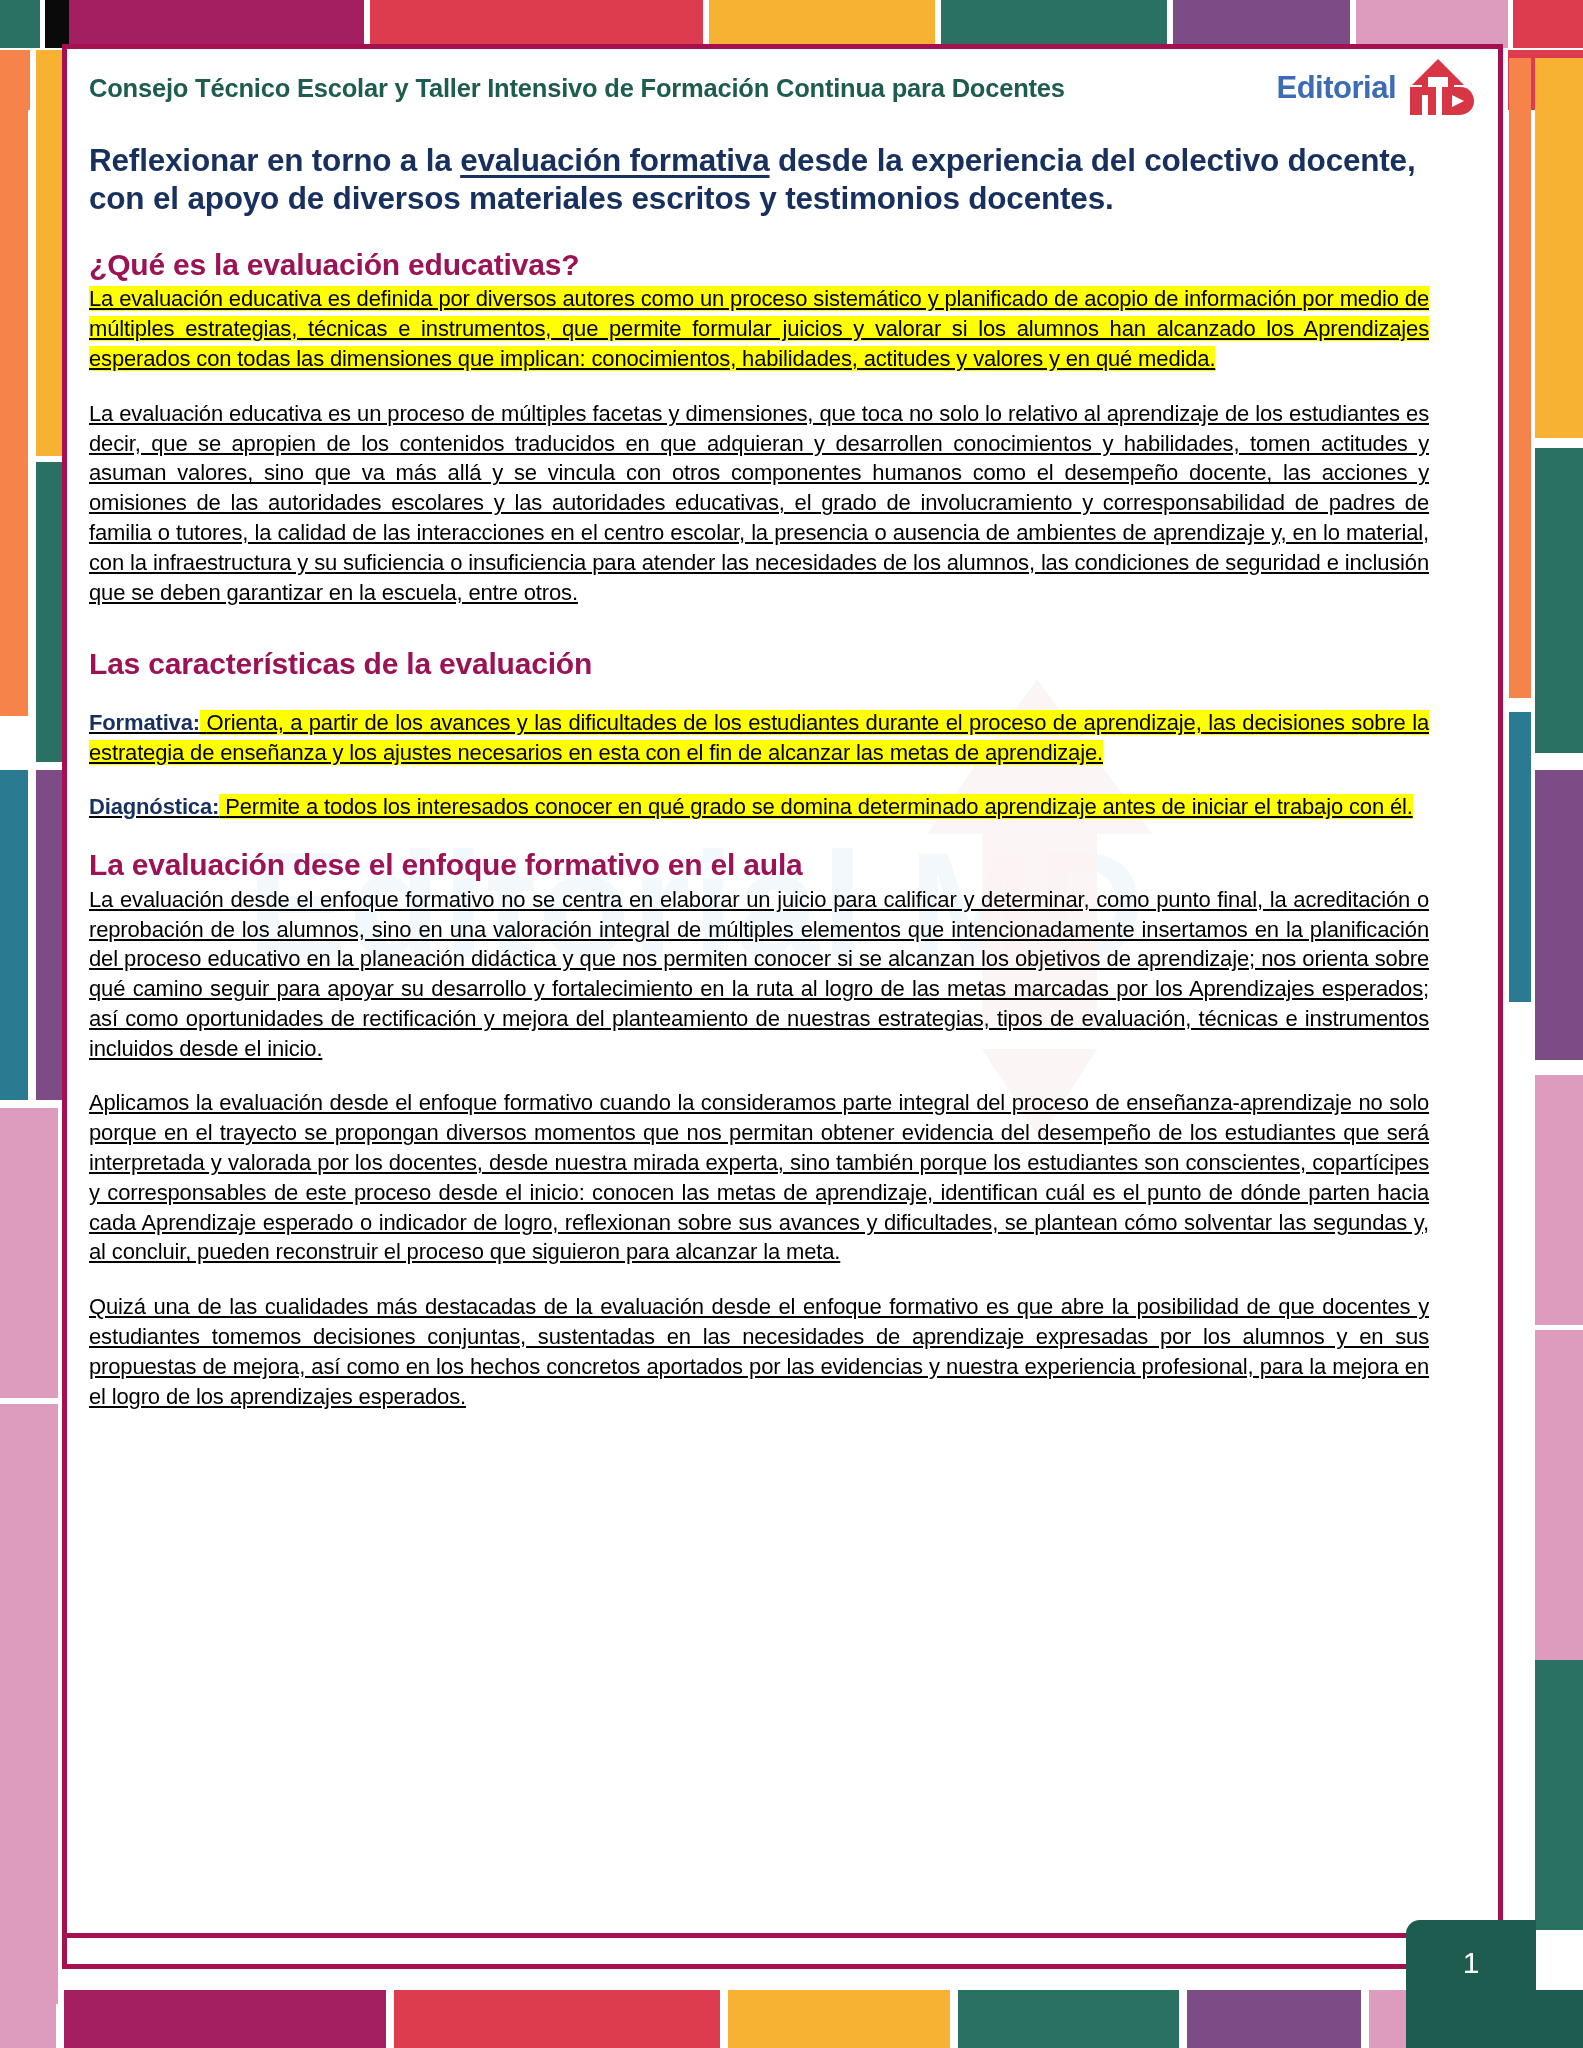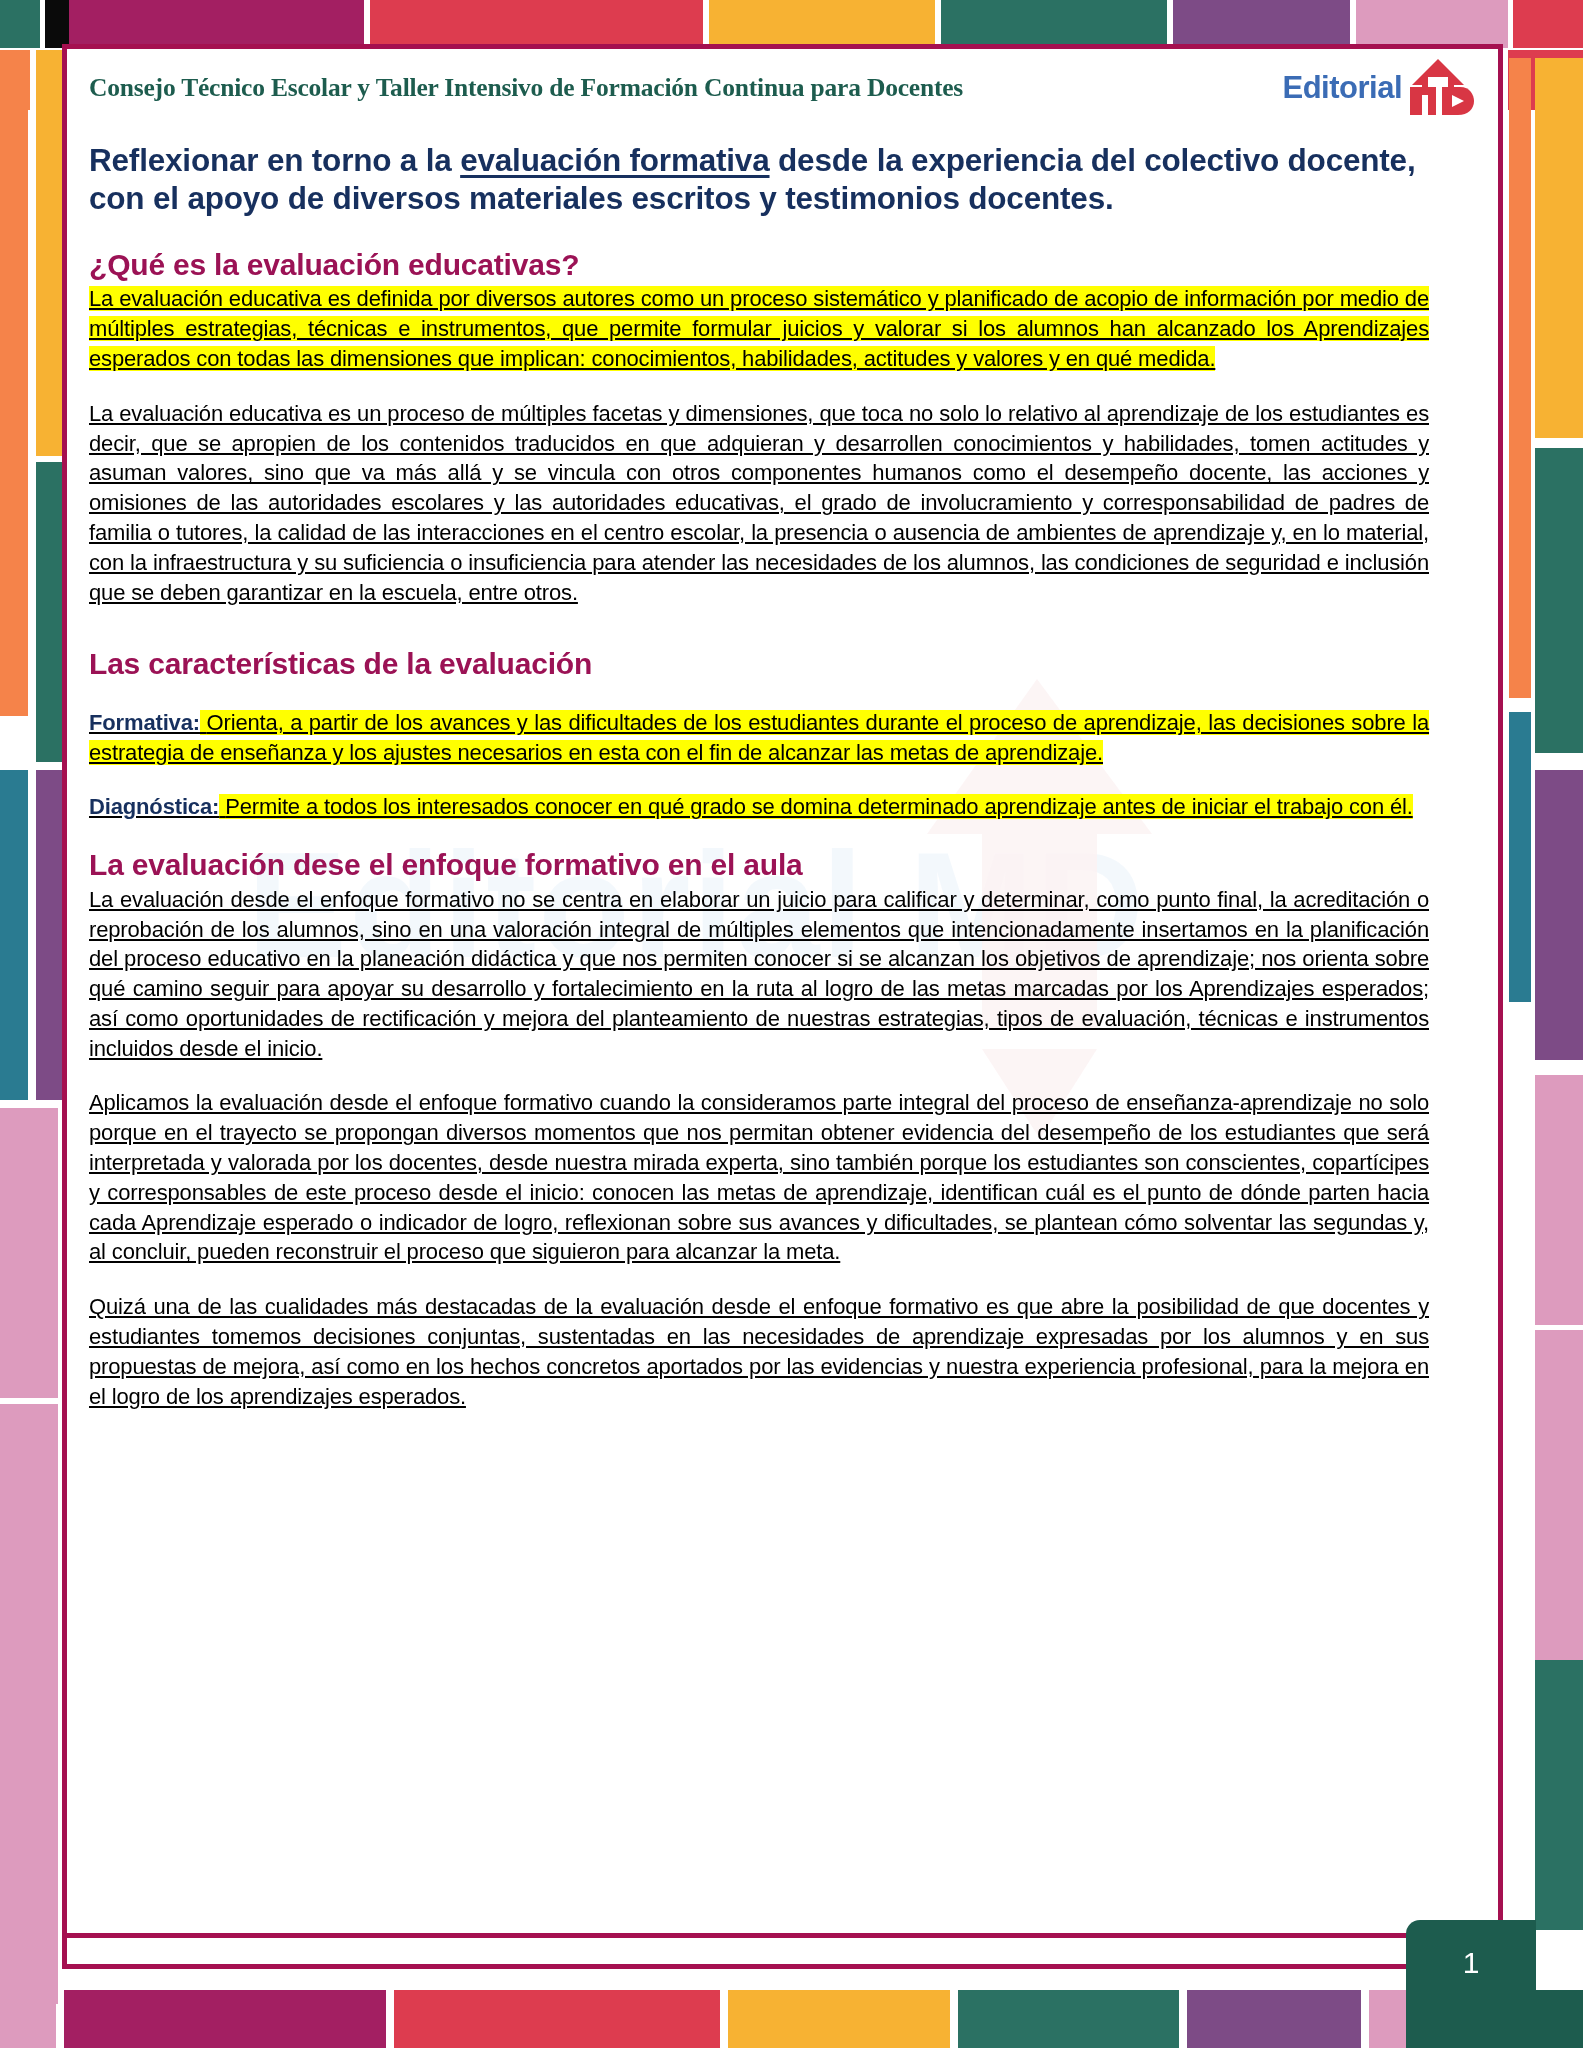--- a/index.html
+++ b/index.html
@@ -71,7 +71,7 @@
   }
   .doc-header .title{
     font-size:25.5px;font-weight:bold;color:#1d5c4e;
-    letter-spacing:-.2px;white-space:nowrap;font-family:Liberation Serif, serif;
+    letter-spacing:-.2px;white-space:nowrap;
   }
   .logo{display:flex;align-items:center;}
   .logo .editorial{

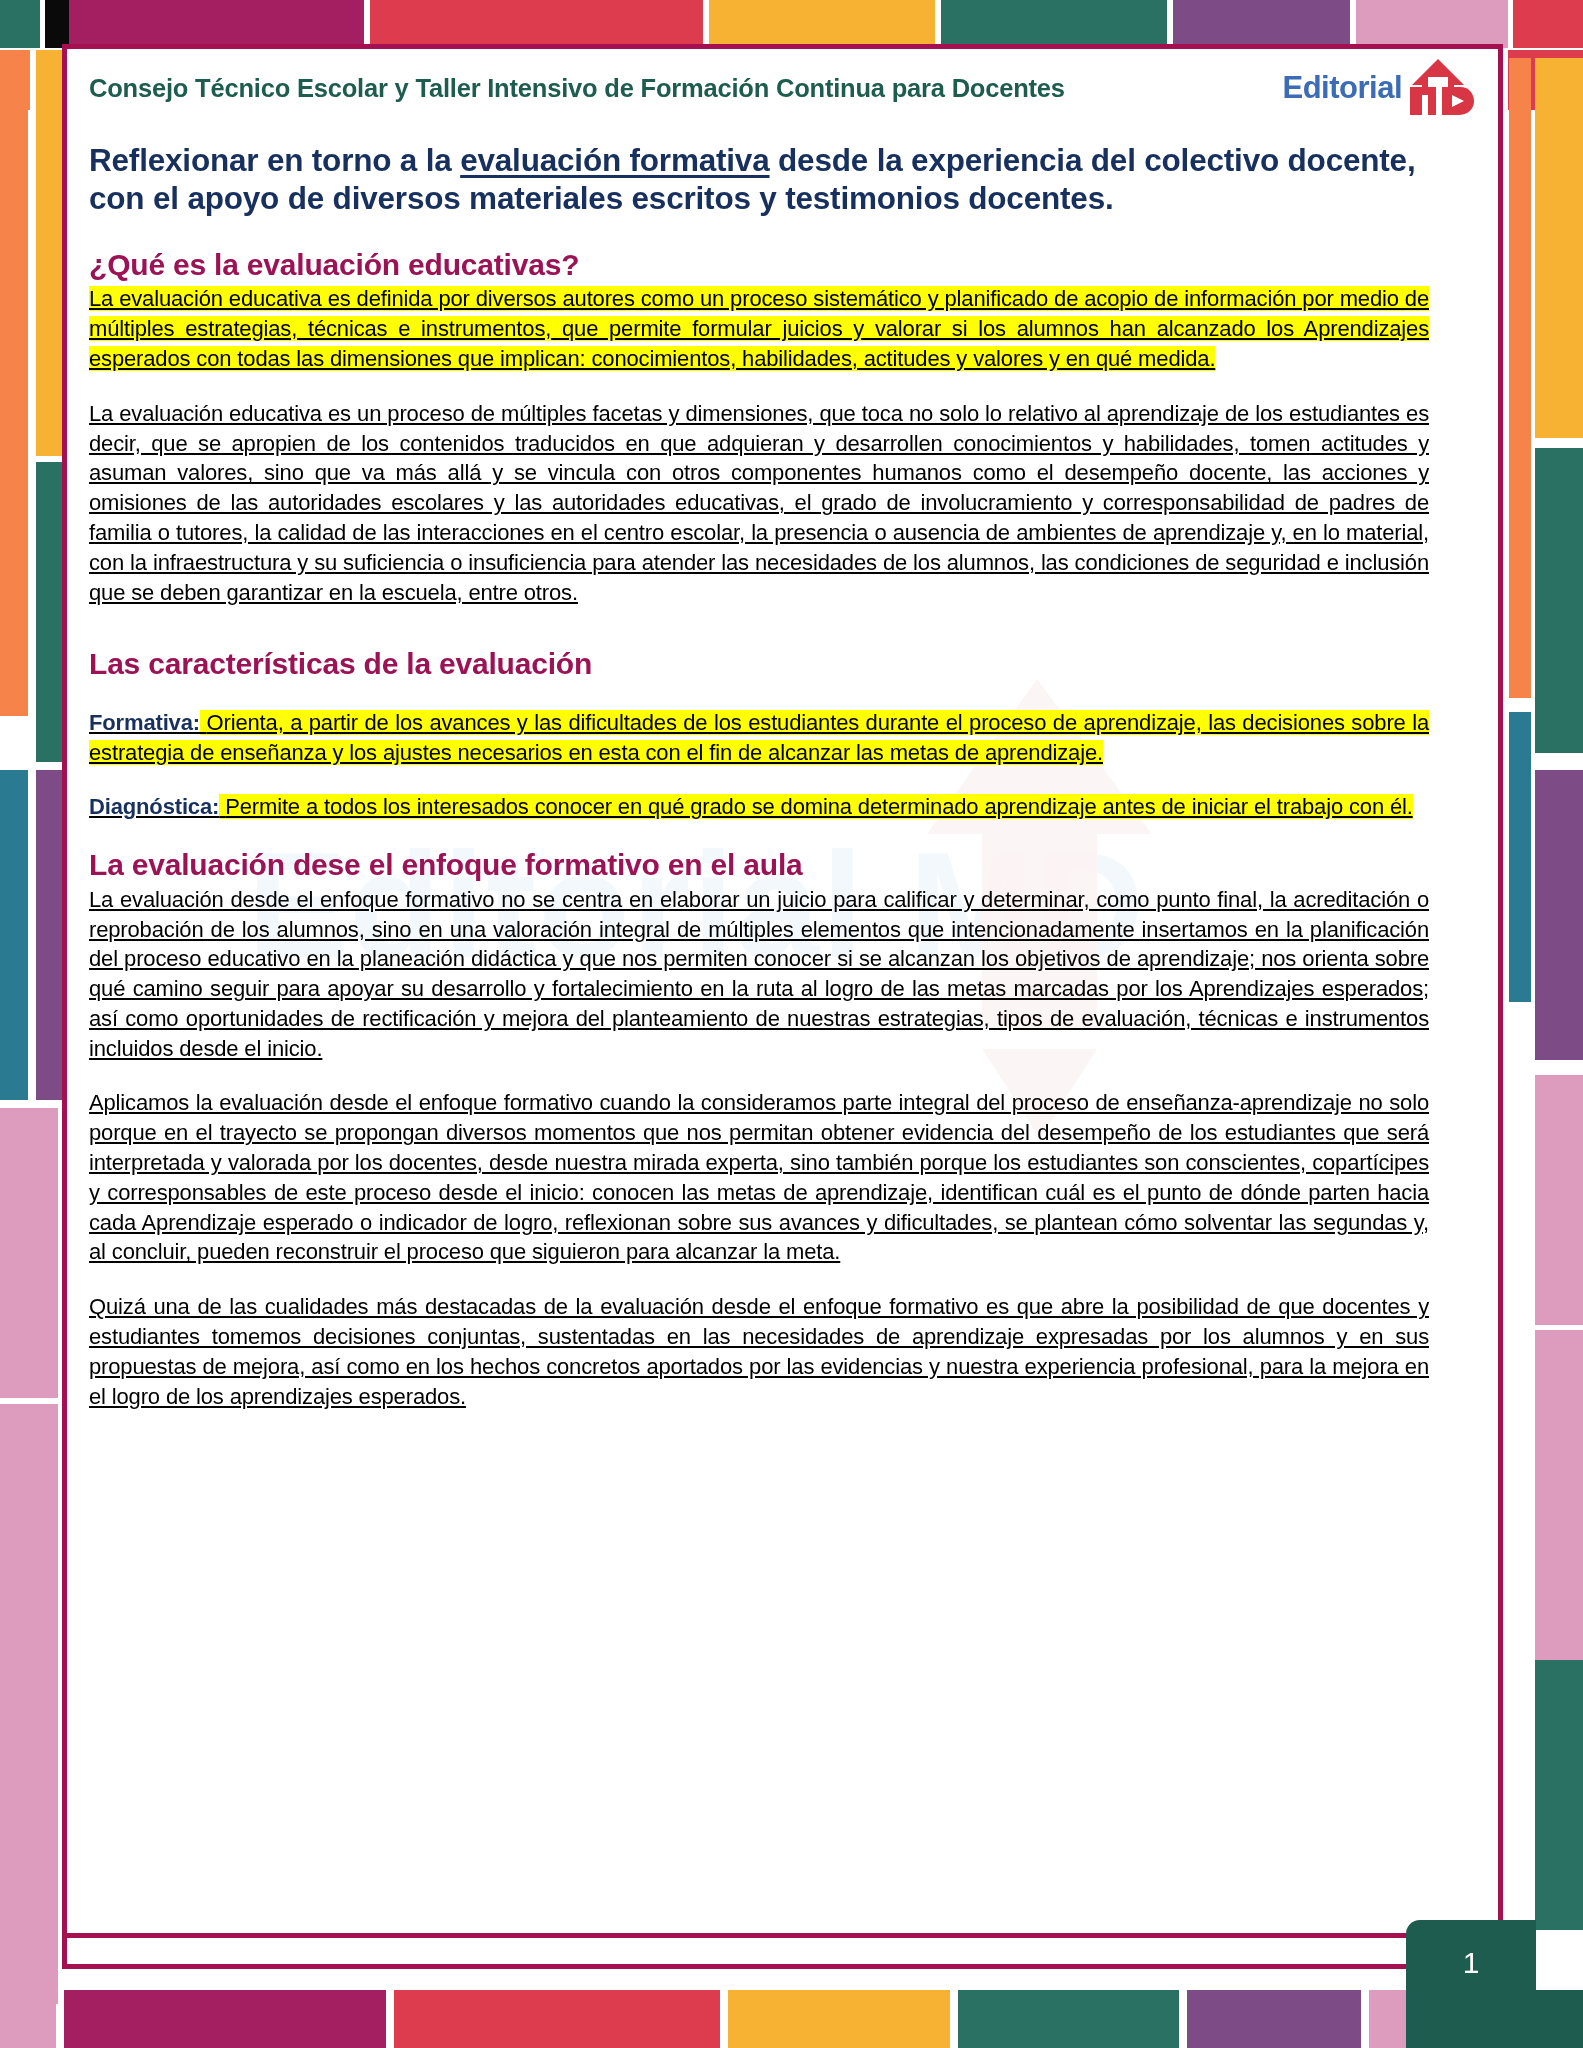--- a/index.html
+++ b/index.html
@@ -73,7 +73,7 @@
     font-size:25.5px;font-weight:bold;color:#1d5c4e;
     letter-spacing:-.2px;white-space:nowrap;
   }
-  .logo{display:flex;align-items:center;}
+  .logo{display:flex;align-items:center;gap:6px;}
   .logo .editorial{
     font-size:31px;font-weight:bold;color:#3b6cb5;letter-spacing:-.5px;
   }

